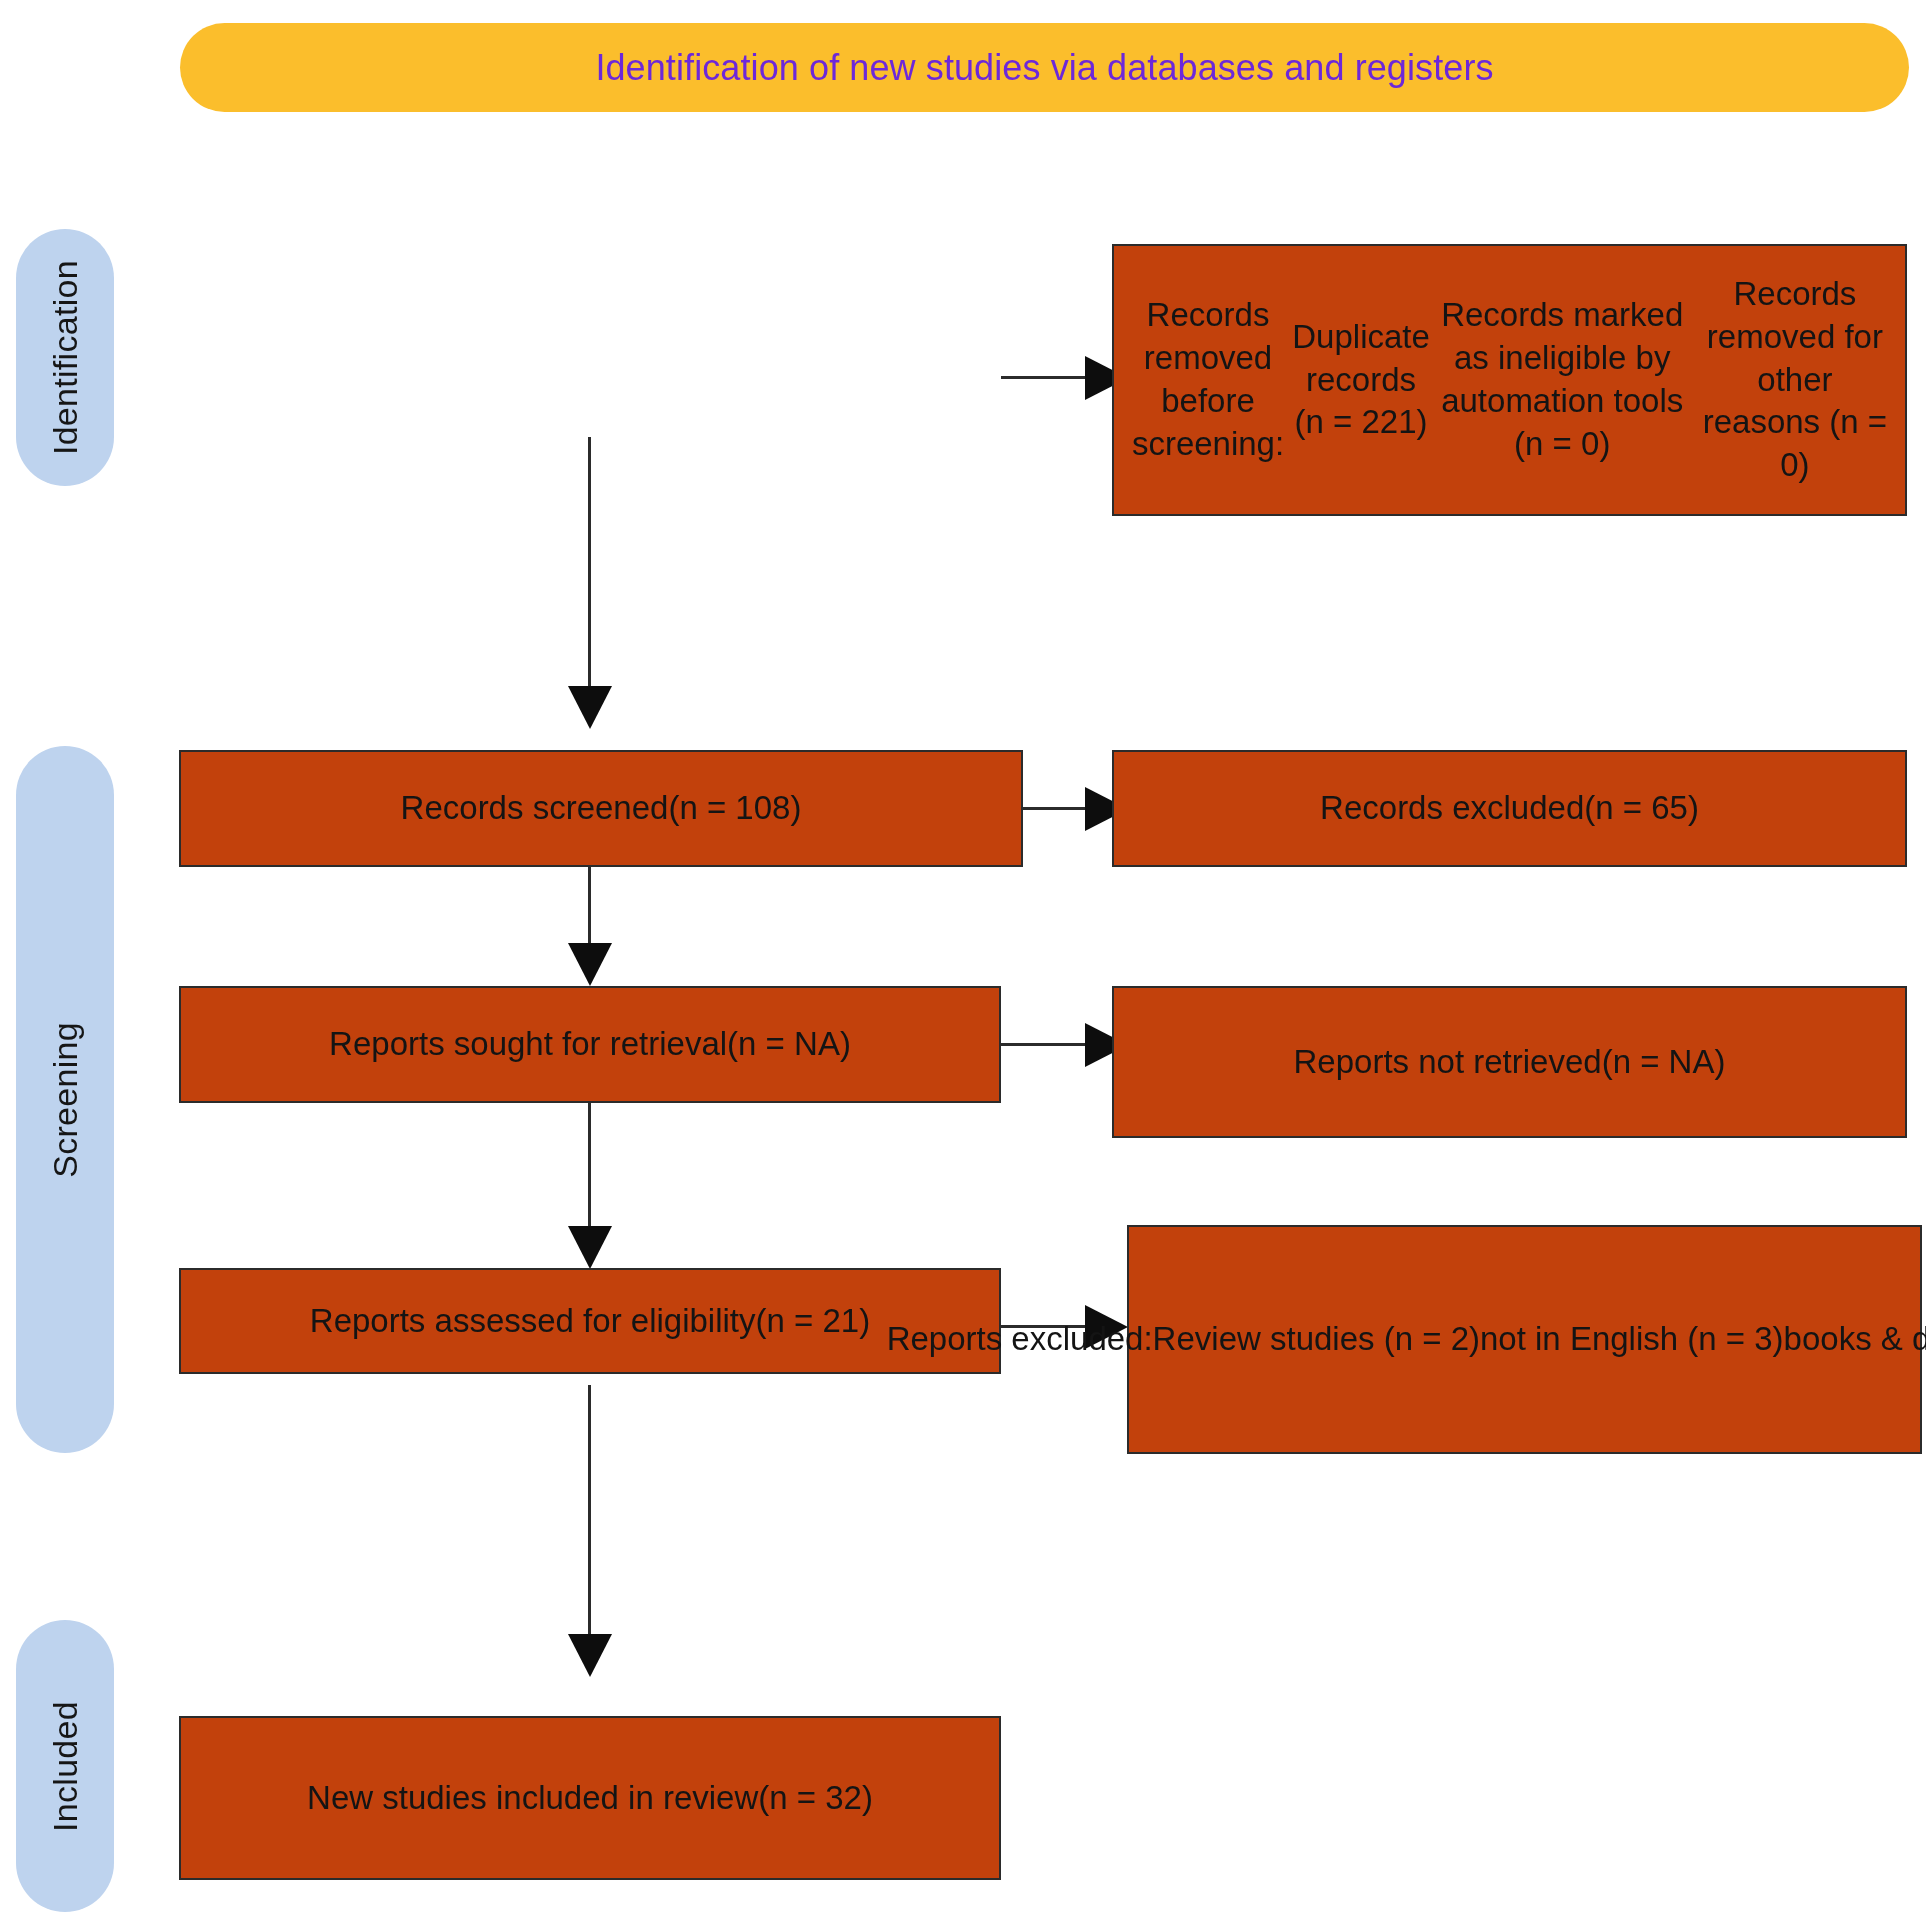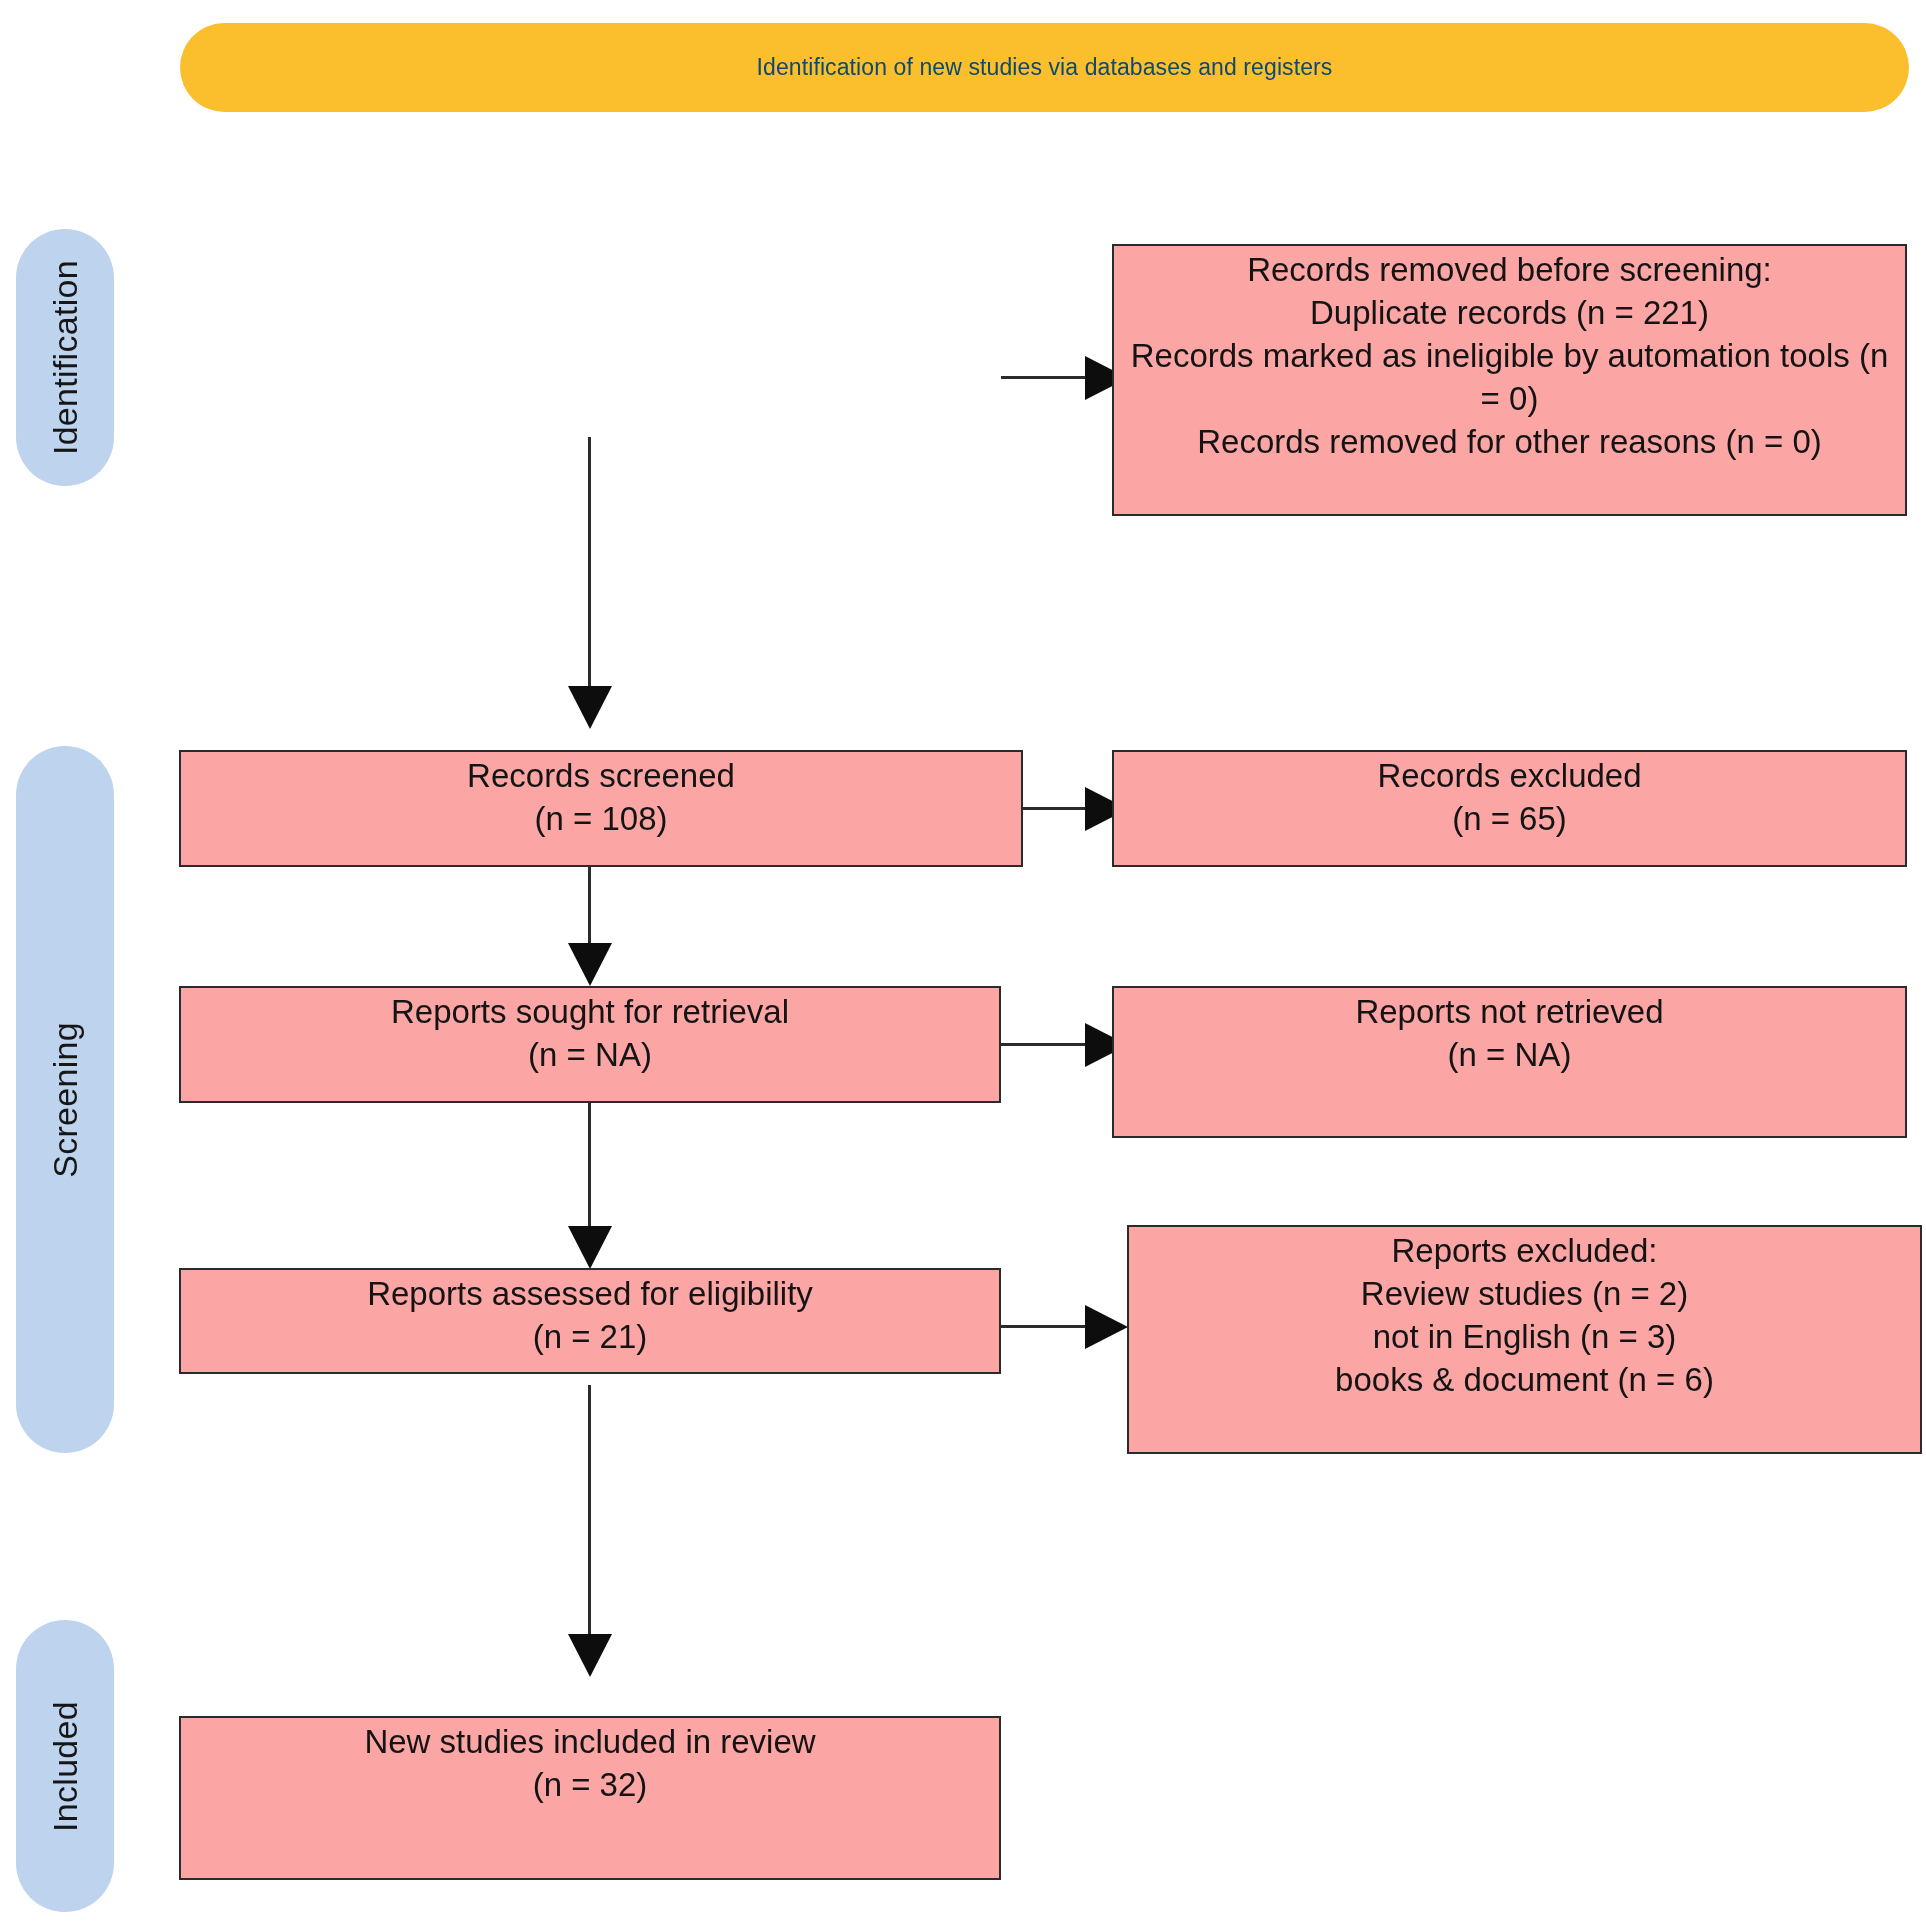--- a/index.html
+++ b/index.html
@@ -33,8 +33,8 @@
     justify-content: center;
   }
   .banner-text {
-    font-size: 23px;
-    color: #0c4a6e;
+    font-size: 36px;
+    color: #6d28d9;
     letter-spacing: 0.1px;
     white-space: nowrap;
   }

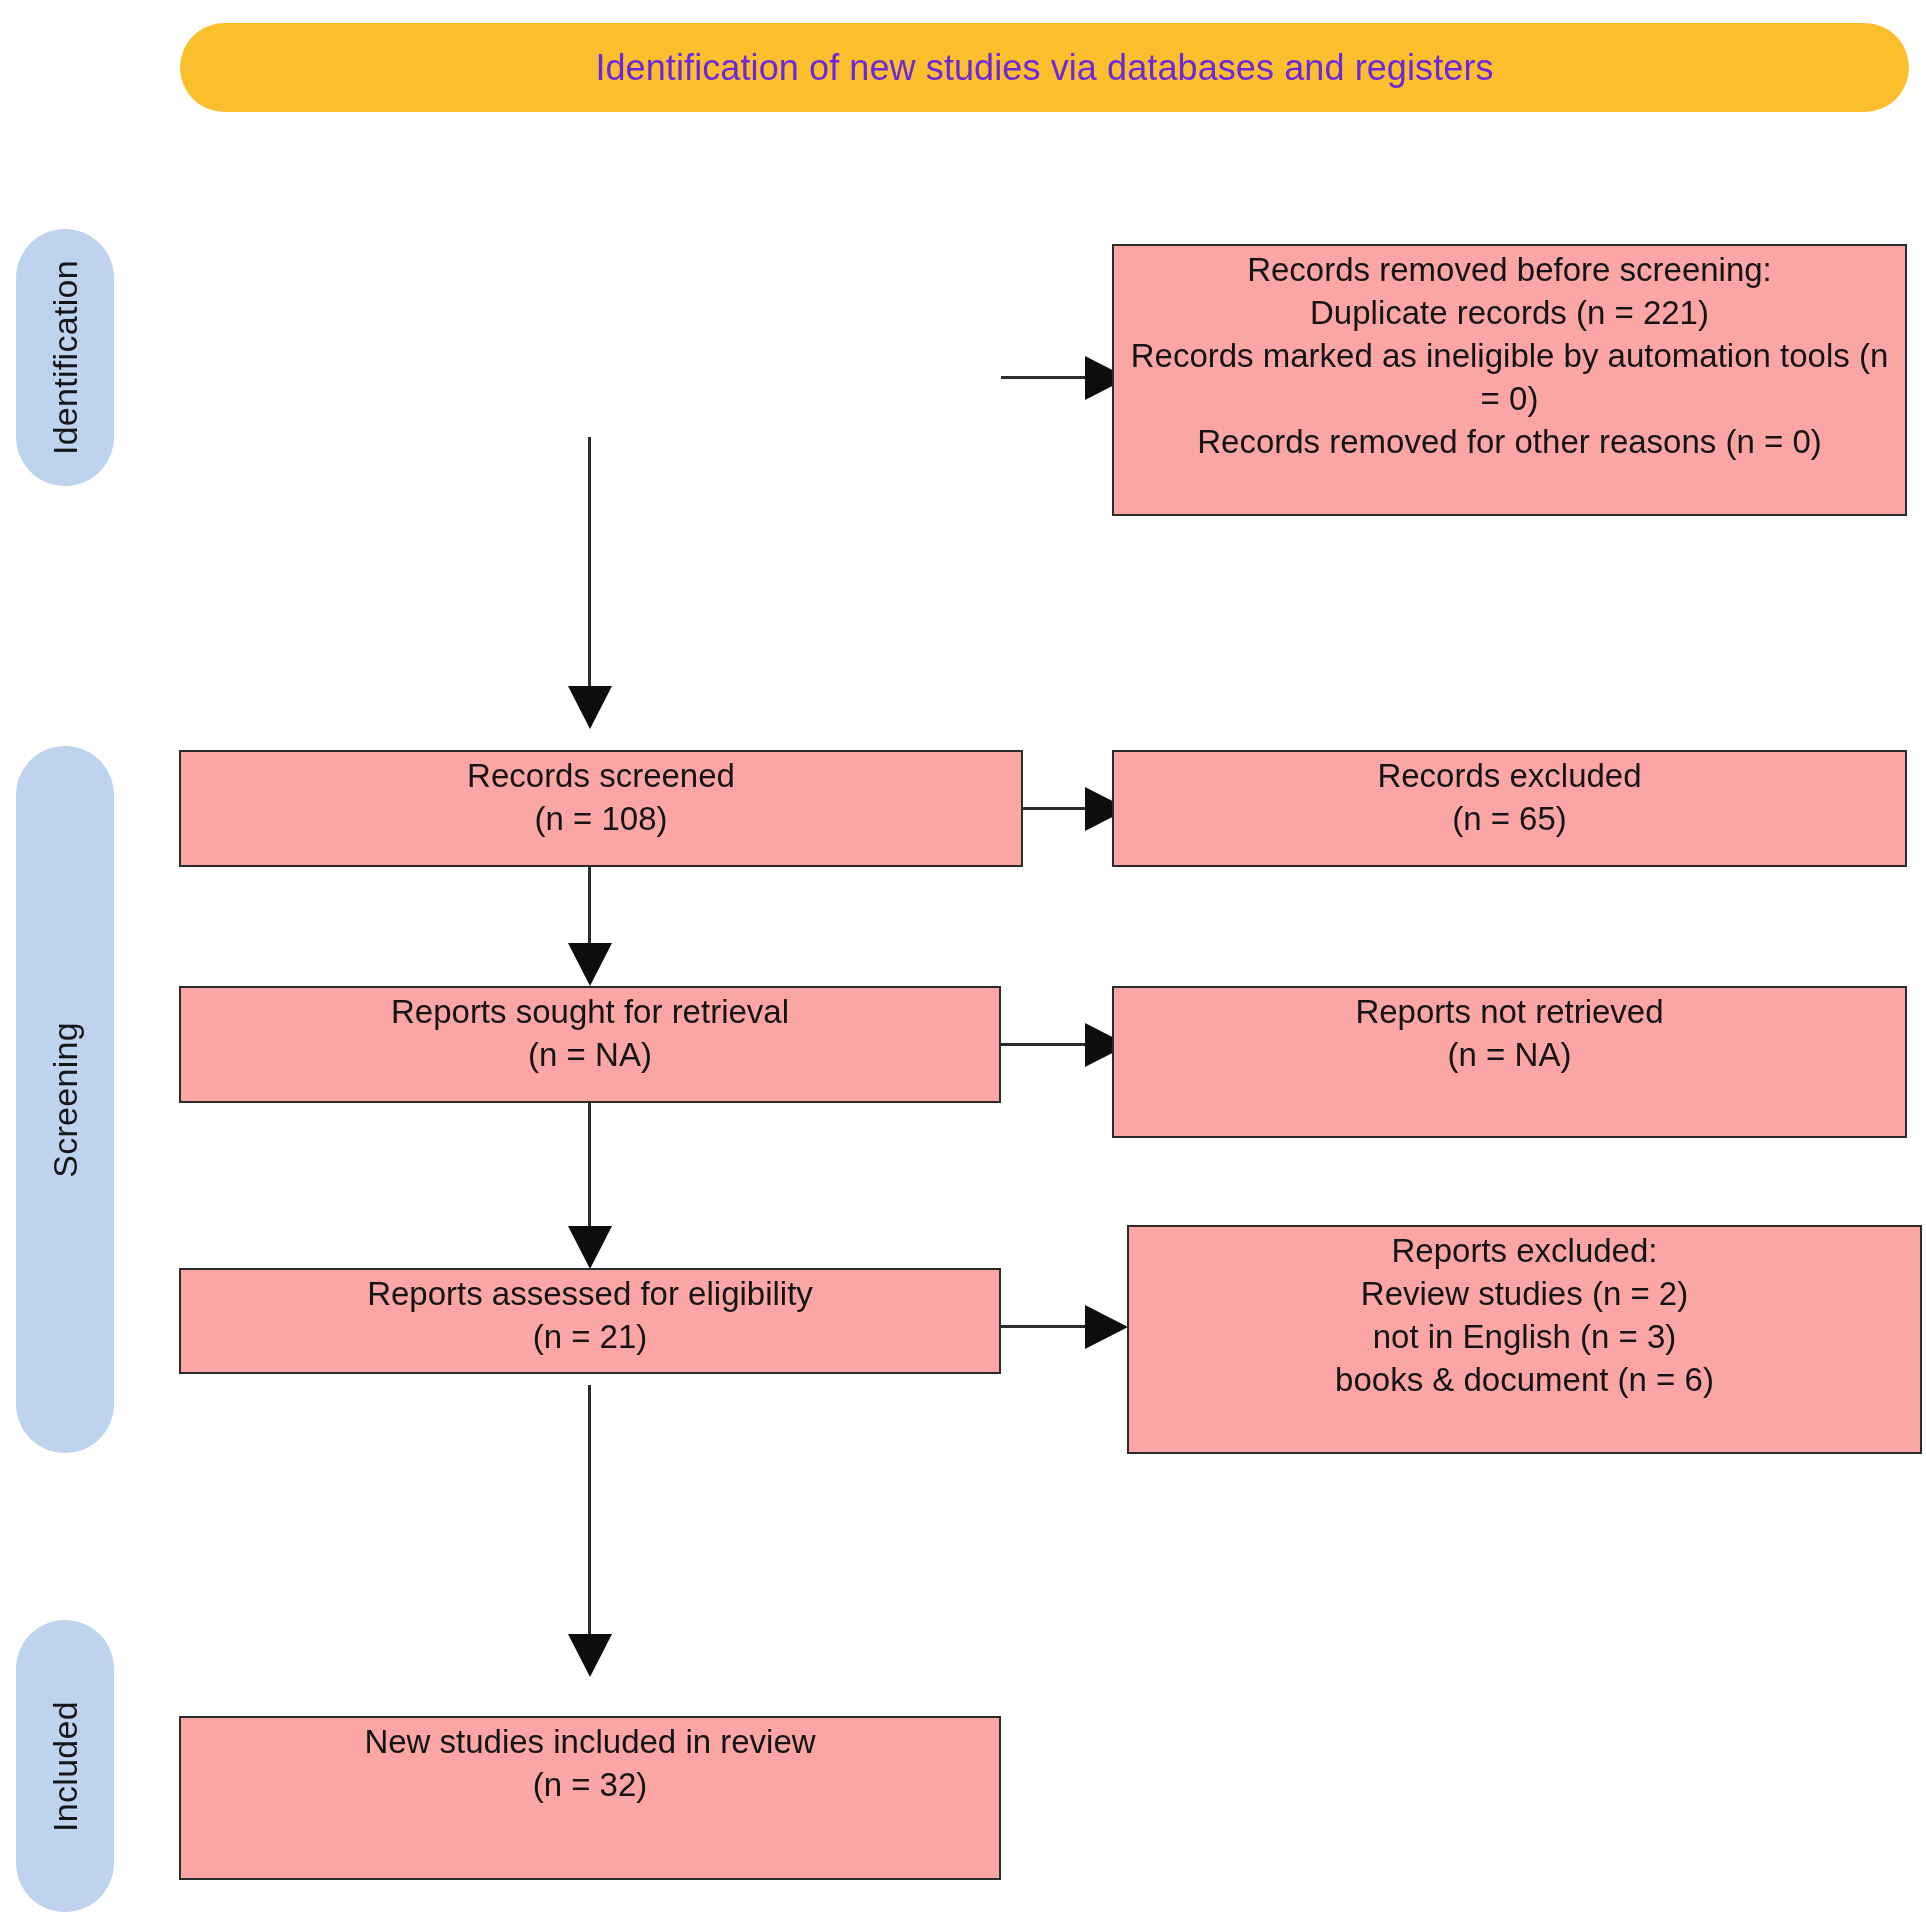--- a/index.html
+++ b/index.html
@@ -64,13 +64,13 @@
   
   .flow-box {
     position: absolute;
-    background: #fca5a5;
+    background: #c2410c;
     border: 2.7px solid #2b2b2b;
     box-sizing: border-box;
     display: flex;
-    flex-direction: column;
+    flex-direction: row;
     align-items: center;
-    justify-content: flex-start;
+    justify-content: center;
     padding: 3.3px 9.8px;
   }
   .flow-box .line {

